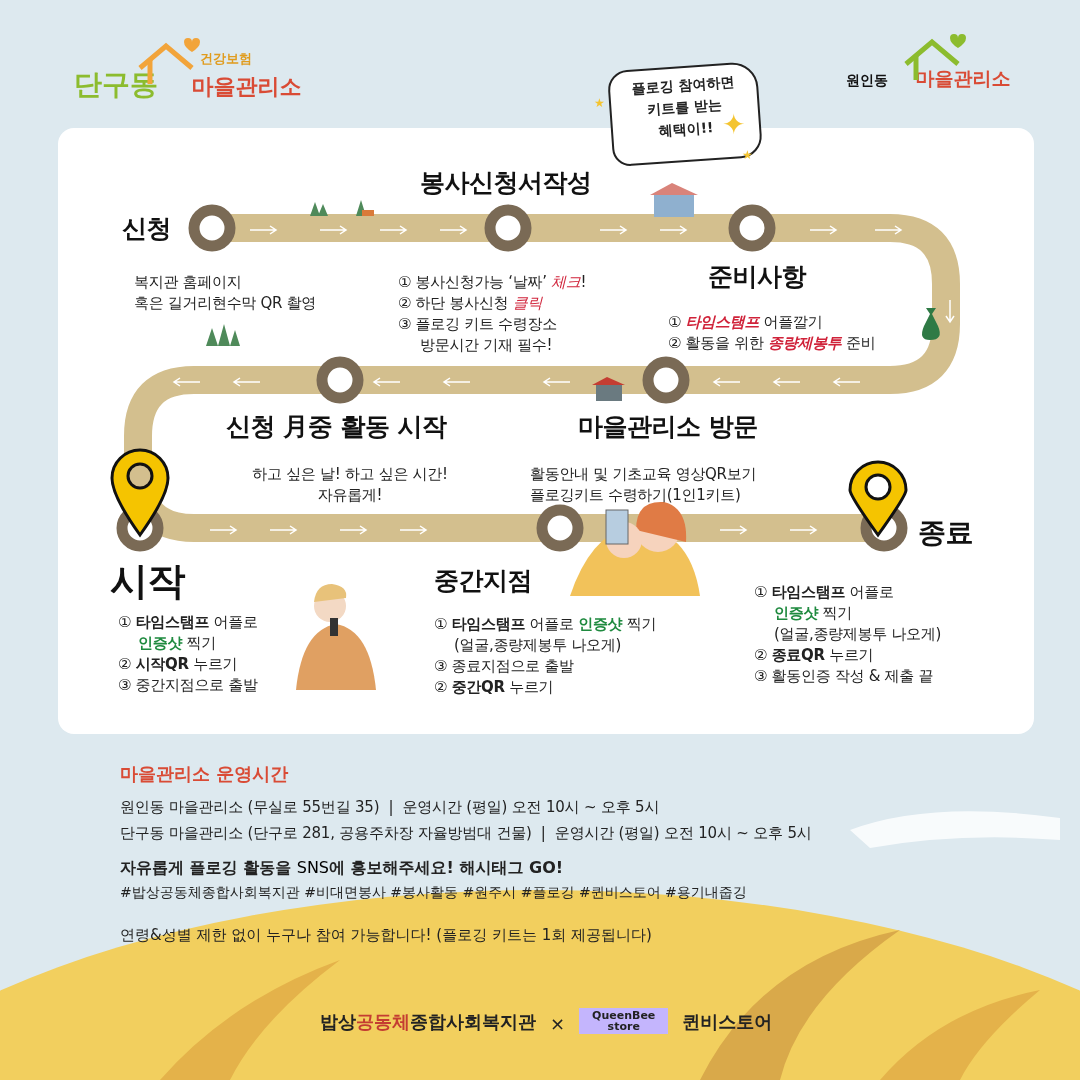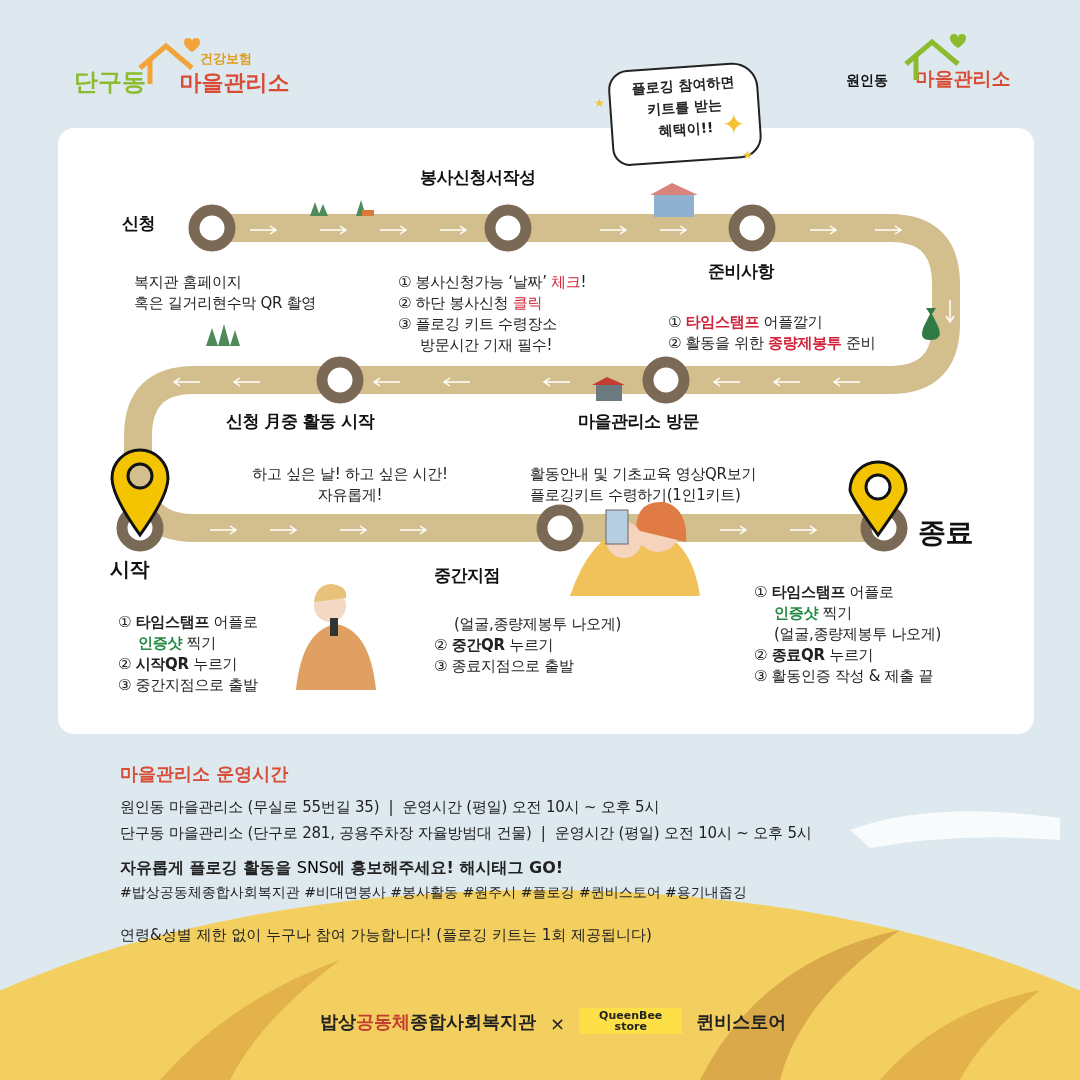--- a/index.html
+++ b/index.html
@@ -7,7 +7,7 @@
   .abs { position:absolute; }
   .card { position:absolute; left:58px; top:128px; width:976px; height:606px; background:#ffffff; border-radius:16px; }
   .logo { position:absolute; font-weight:bold; }
-  .logo .dong { font-size:24px; }
+  .logo .dong { font-size:28px; }
   .logo .name { font-size:22px; color:#d94b35; }
   .logo .small { font-size:13px; color:#e09c1f; }
   .title-step { position:absolute; font-weight:900; font-size:17px; color:#111; letter-spacing:-0.5px; }

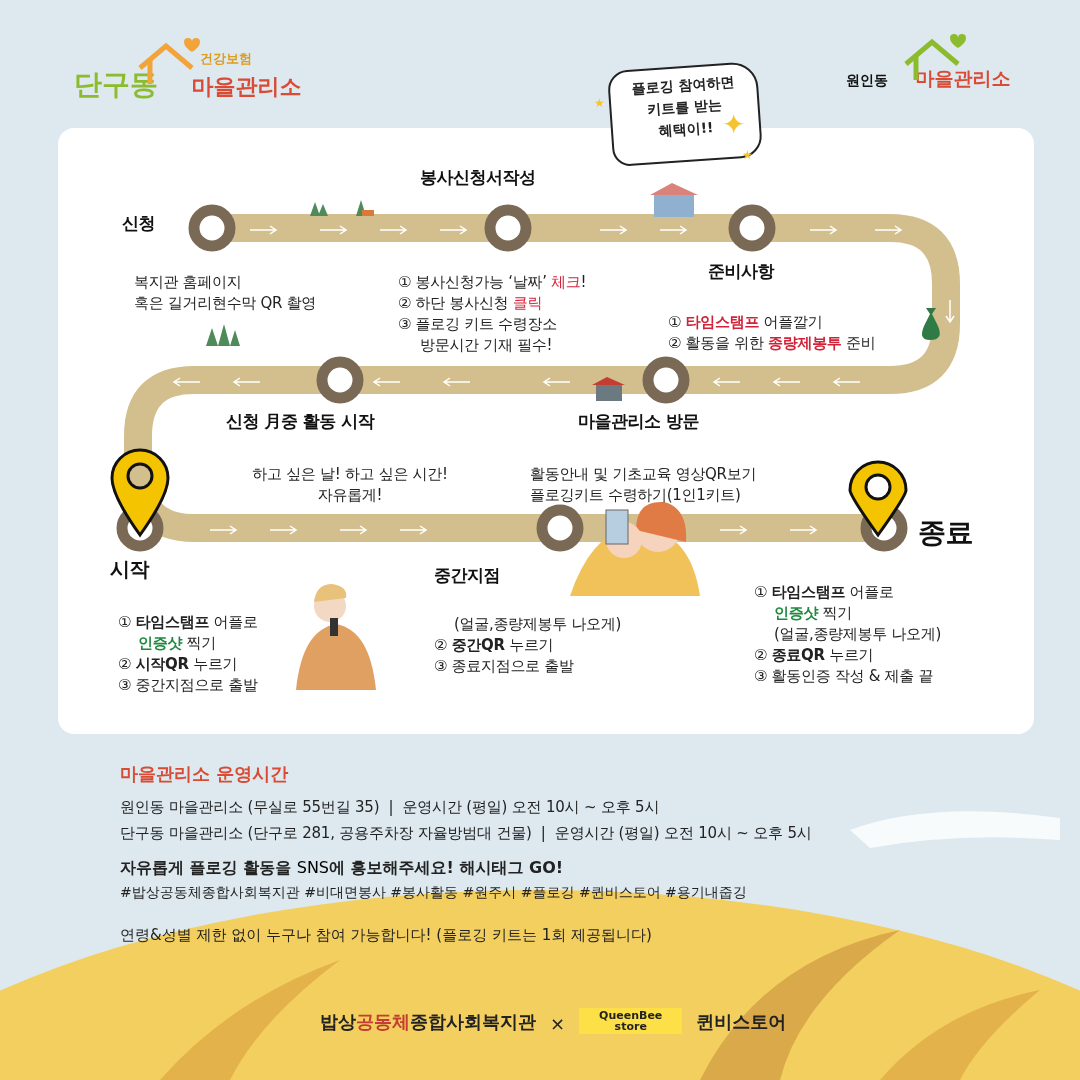--- a/index.html
+++ b/index.html
@@ -10,7 +10,7 @@
   .logo .dong { font-size:28px; }
   .logo .name { font-size:22px; color:#d94b35; }
   .logo .small { font-size:13px; color:#e09c1f; }
-  .title-step { position:absolute; font-weight:900; font-size:17px; color:#111; letter-spacing:-0.5px; }
+  .title-step { position:absolute; font-weight:900; font-size:25px; color:#111; letter-spacing:-0.5px; }
   .desc { position:absolute; font-size:15px; line-height:21px; color:#222; letter-spacing:-0.3px;margin-top:12px; }
   .desc .b { font-weight:bold; }
   .red { color:#d0233a; font-weight:bold; }

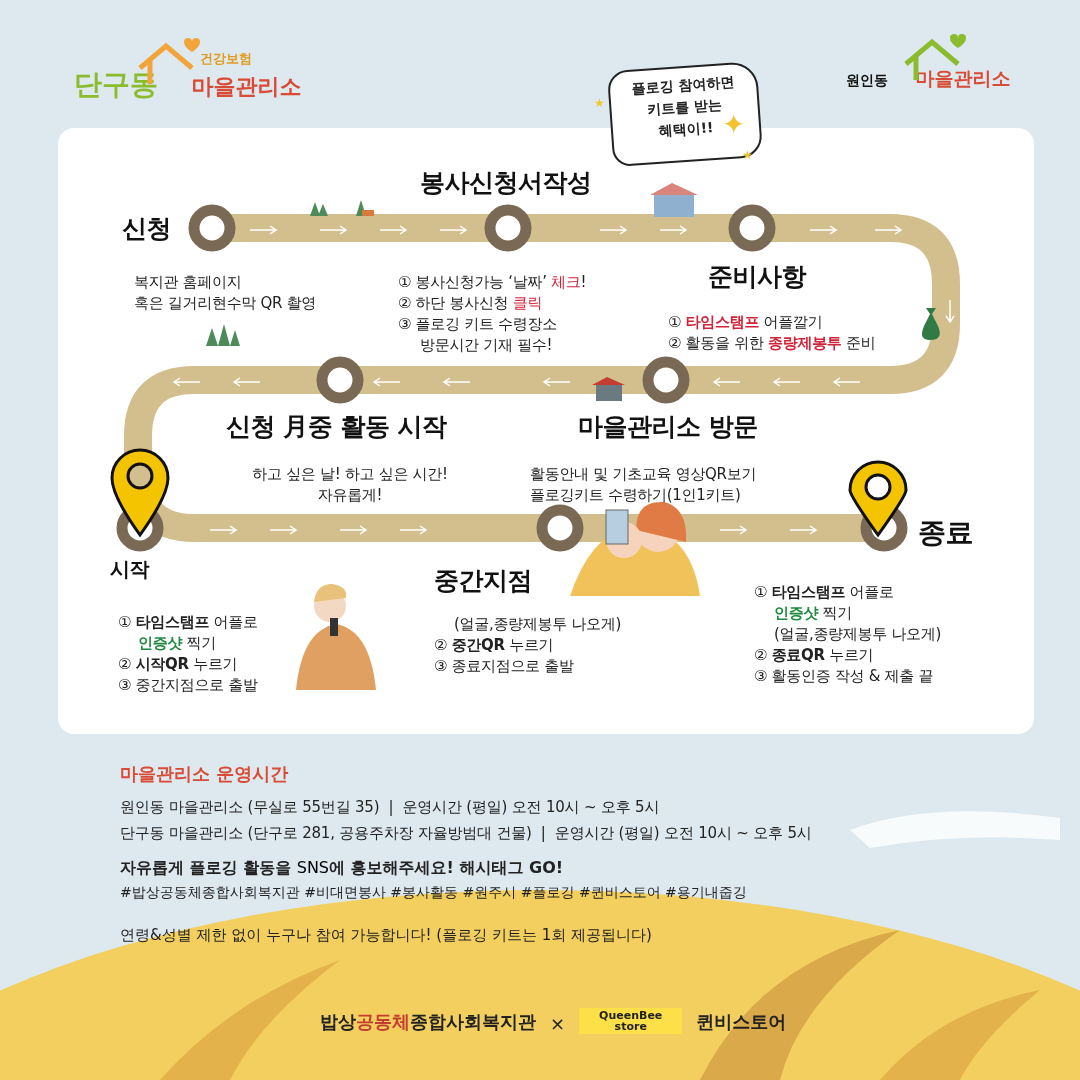--- a/index.html
+++ b/index.html
@@ -13,7 +13,7 @@
   .title-step { position:absolute; font-weight:900; font-size:25px; color:#111; letter-spacing:-0.5px; }
   .desc { position:absolute; font-size:15px; line-height:21px; color:#222; letter-spacing:-0.3px;margin-top:12px; }
   .desc .b { font-weight:bold; }
-  .red { color:#d0233a; font-weight:bold; }
+  .red { color:#d0233a; font-weight:bold;font-style:italic; }
   .green { color:#1f8a3f; font-weight:bold; }
   .bubble { position:absolute; left:610px; top:66px; width:150px; height:96px; background:#fff; border:2px solid #222; border-radius:20px 26px 22px 18px; transform:rotate(-4deg); text-align:center; font-weight:bold; font-size:14px; line-height:22px; padding-top:6px; box-sizing:border-box; }
   .bottom-info { position:absolute; left:120px; }

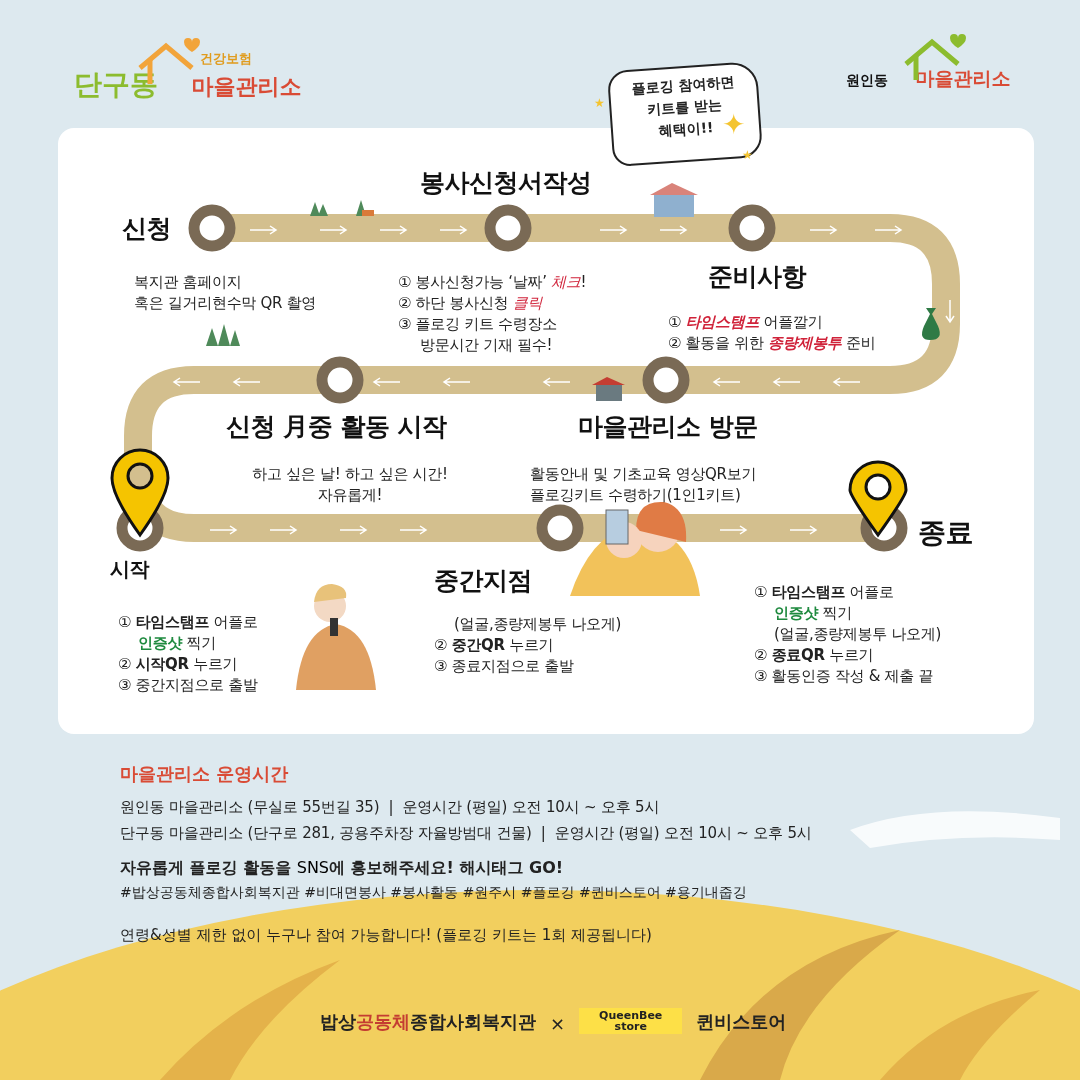--- a/index.html
+++ b/index.html
@@ -188,7 +188,7 @@
   <div>플로깅키트 수령하기(1인1키트)</div>
 </div>
 
-<div class="title-step" style="left:110px;top:556px;font-size:20px;">시작</div>
+<div class="title-step" style="left:110px;top:556px;font-size:38px;">시작</div>
 <div class="desc" style="left:118px;top:600px;">
   <div><span>① </span><span class="b">타임스탬프</span><span> 어플로</span></div>
   <div style="padding-left:20px;"><span class="green">인증샷</span><span> 찍기</span></div>

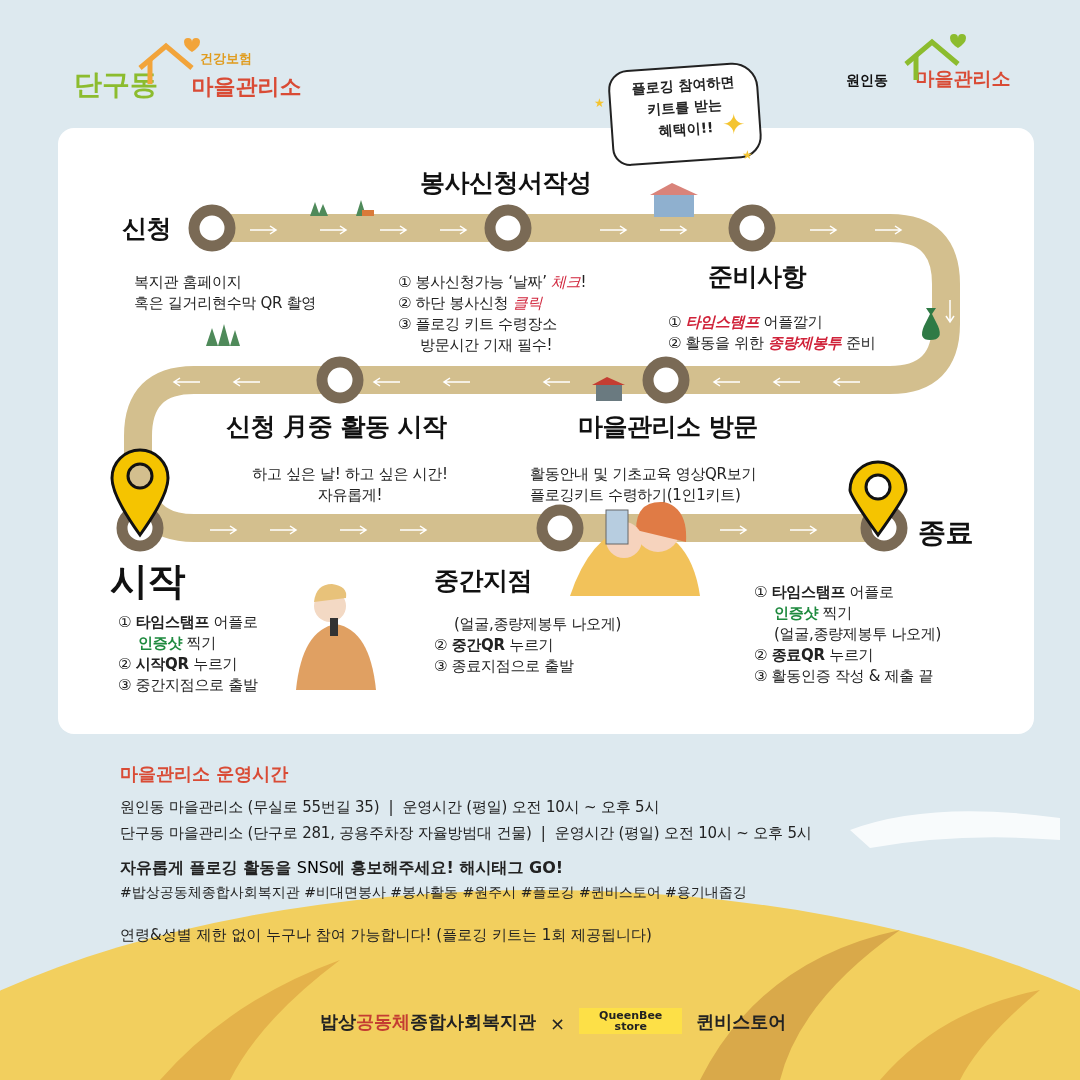--- a/index.html
+++ b/index.html
@@ -198,6 +198,7 @@
 
 <div class="title-step" style="left:434px;top:564px;">중간지점</div>
 <div class="desc" style="left:434px;top:602px;">
+  <div><span>① </span><span class="b">타임스탬프</span><span> 어플로 </span><span class="green">인증샷</span><span> 찍기</span></div>
   <div style="padding-left:20px;">(얼굴,종량제봉투 나오게)</div>
   <div><span>② </span><span class="b">중간QR</span><span> 누르기</span></div>
   <div>③ 종료지점으로 출발</div>

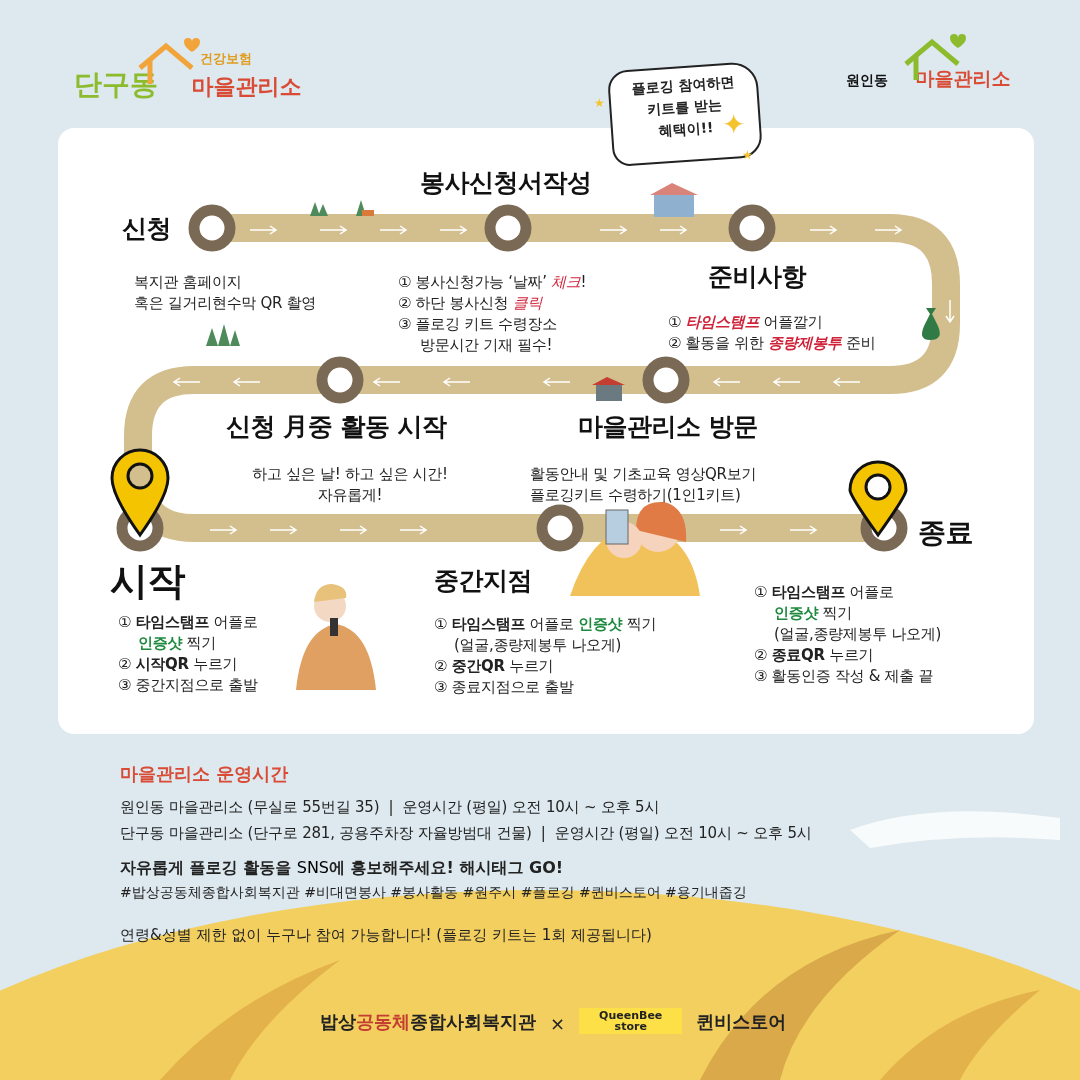--- a/index.html
+++ b/index.html
@@ -200,8 +200,8 @@
 <div class="desc" style="left:434px;top:602px;">
   <div><span>① </span><span class="b">타임스탬프</span><span> 어플로 </span><span class="green">인증샷</span><span> 찍기</span></div>
   <div style="padding-left:20px;">(얼굴,종량제봉투 나오게)</div>
+  <div>③ 종료지점으로 출발</div>
   <div><span>② </span><span class="b">중간QR</span><span> 누르기</span></div>
-  <div>③ 종료지점으로 출발</div>
 </div>
 
 <div class="title-step" style="left:918px;top:514px;font-size:28px;text-align:center;">종료</div>

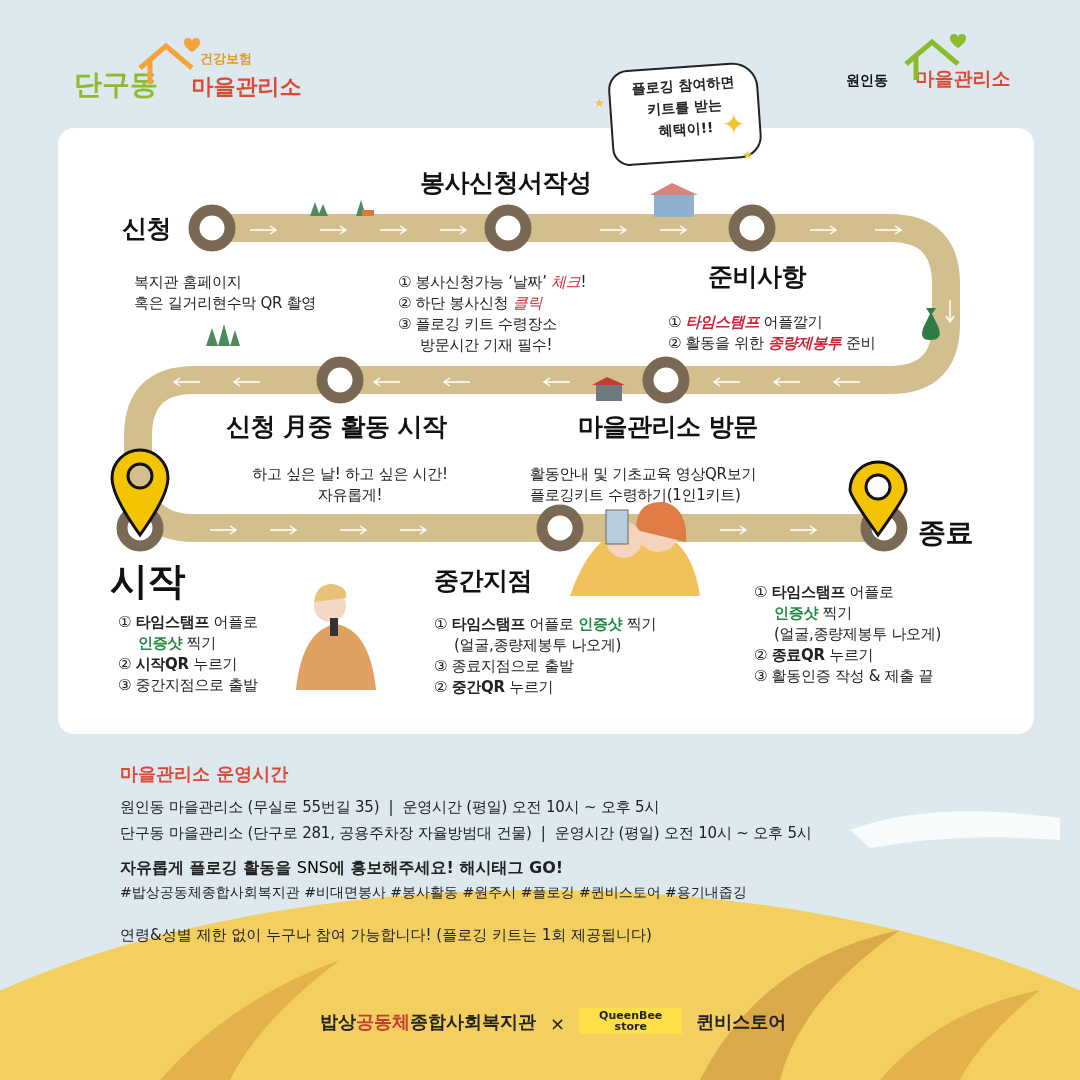--- a/index.html
+++ b/index.html
@@ -24,7 +24,7 @@
   .hashtags { top:884px; font-size:14px; }
   .notice { top:926px; font-size:15px; }
   .footer { position:absolute; top:1008px; left:320px; display:flex; align-items:flex-end; gap:14px; font-weight:bold; font-size:18px; }
-  .qb { background:#fde047; padding:2px 20px; font-size:11px; line-height:11px; text-align:center; font-weight:900; color:#222; }
+  .qb { background:#c4b5fd; padding:2px 13px; font-size:11px; line-height:11px; text-align:center; font-weight:900; color:#222; }
 </style>
 </head>
 <body>

